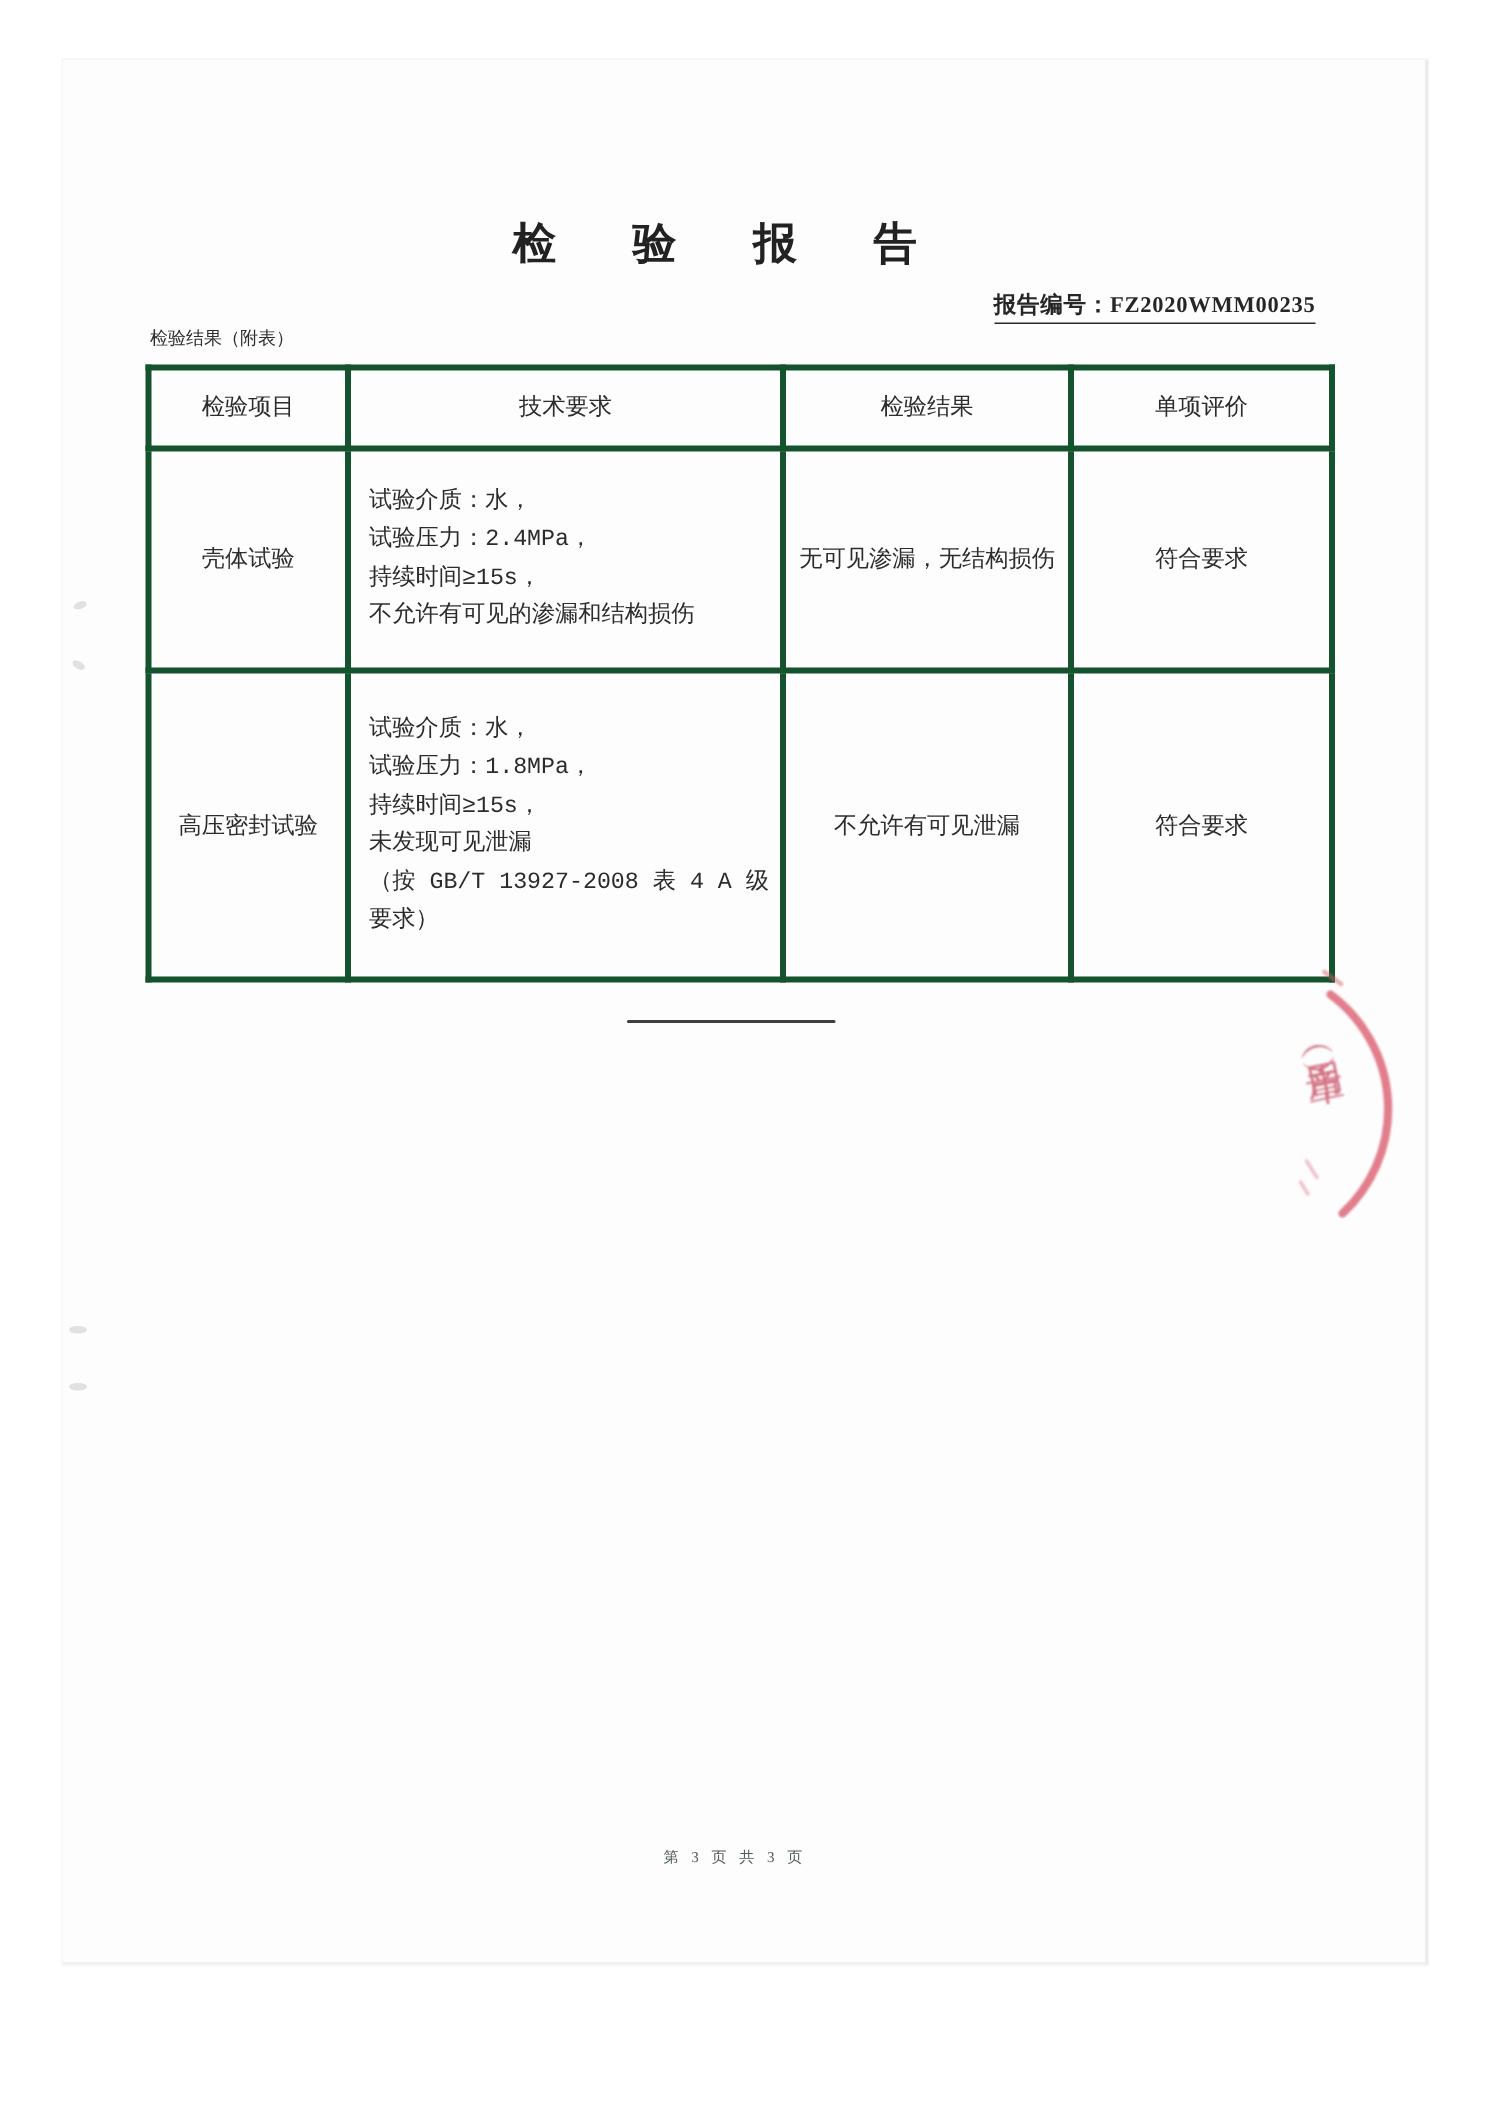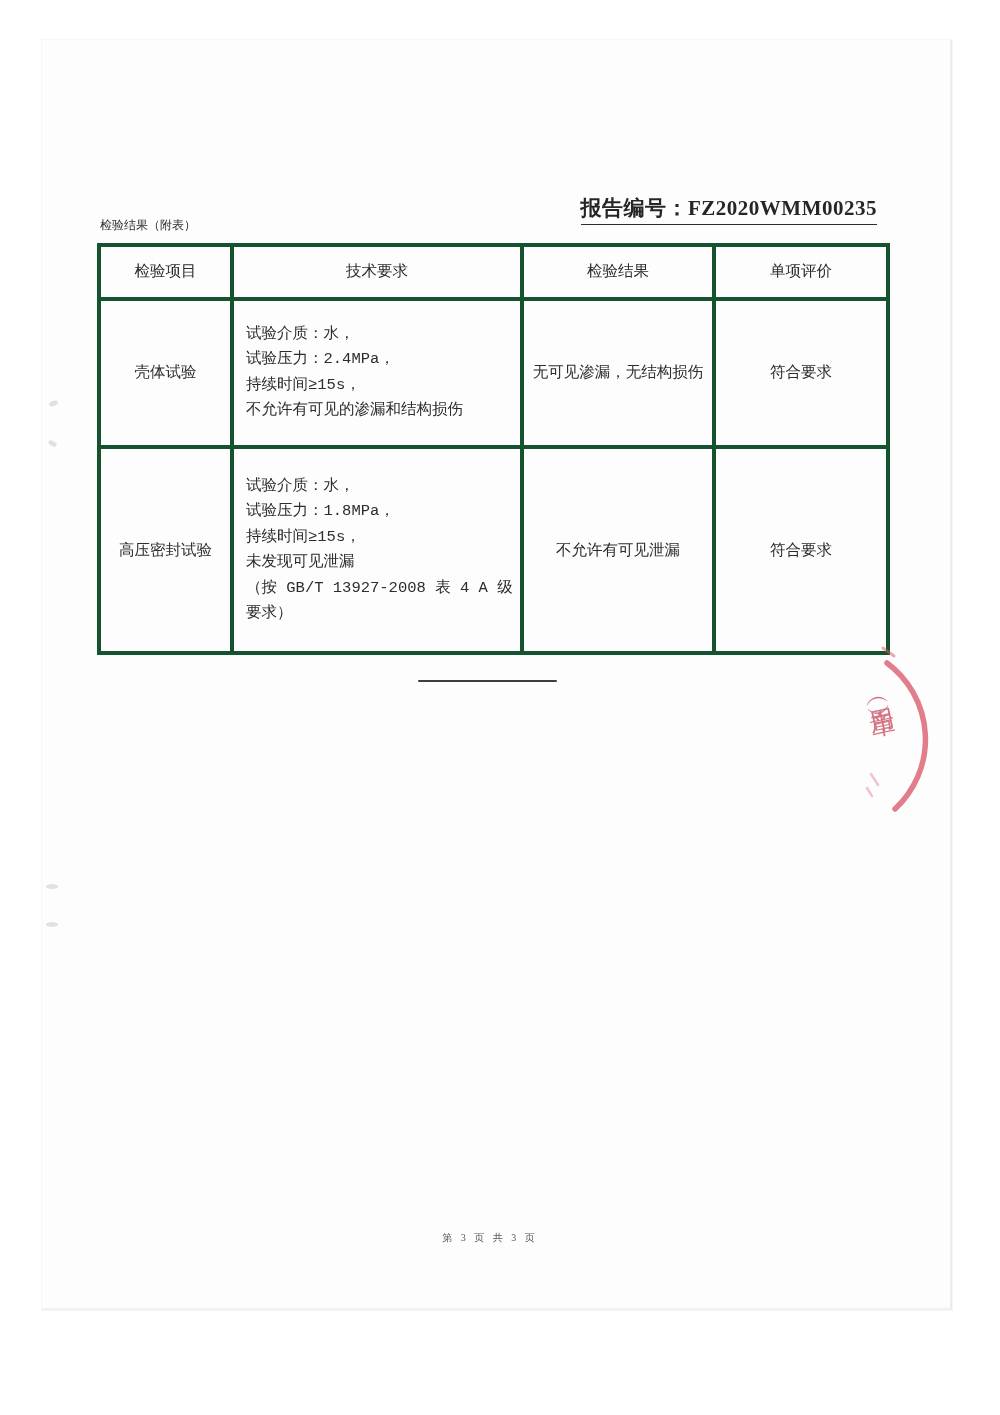--- a/index.html
+++ b/index.html
@@ -80,6 +80,7 @@
 
   <div class="sheet"></div>
 
+  <div class="doc-title">检 验 报 告</div>
 
   <div class="report-no">
     <span>报告编号：</span><span>FZ2020WMM00235</span>

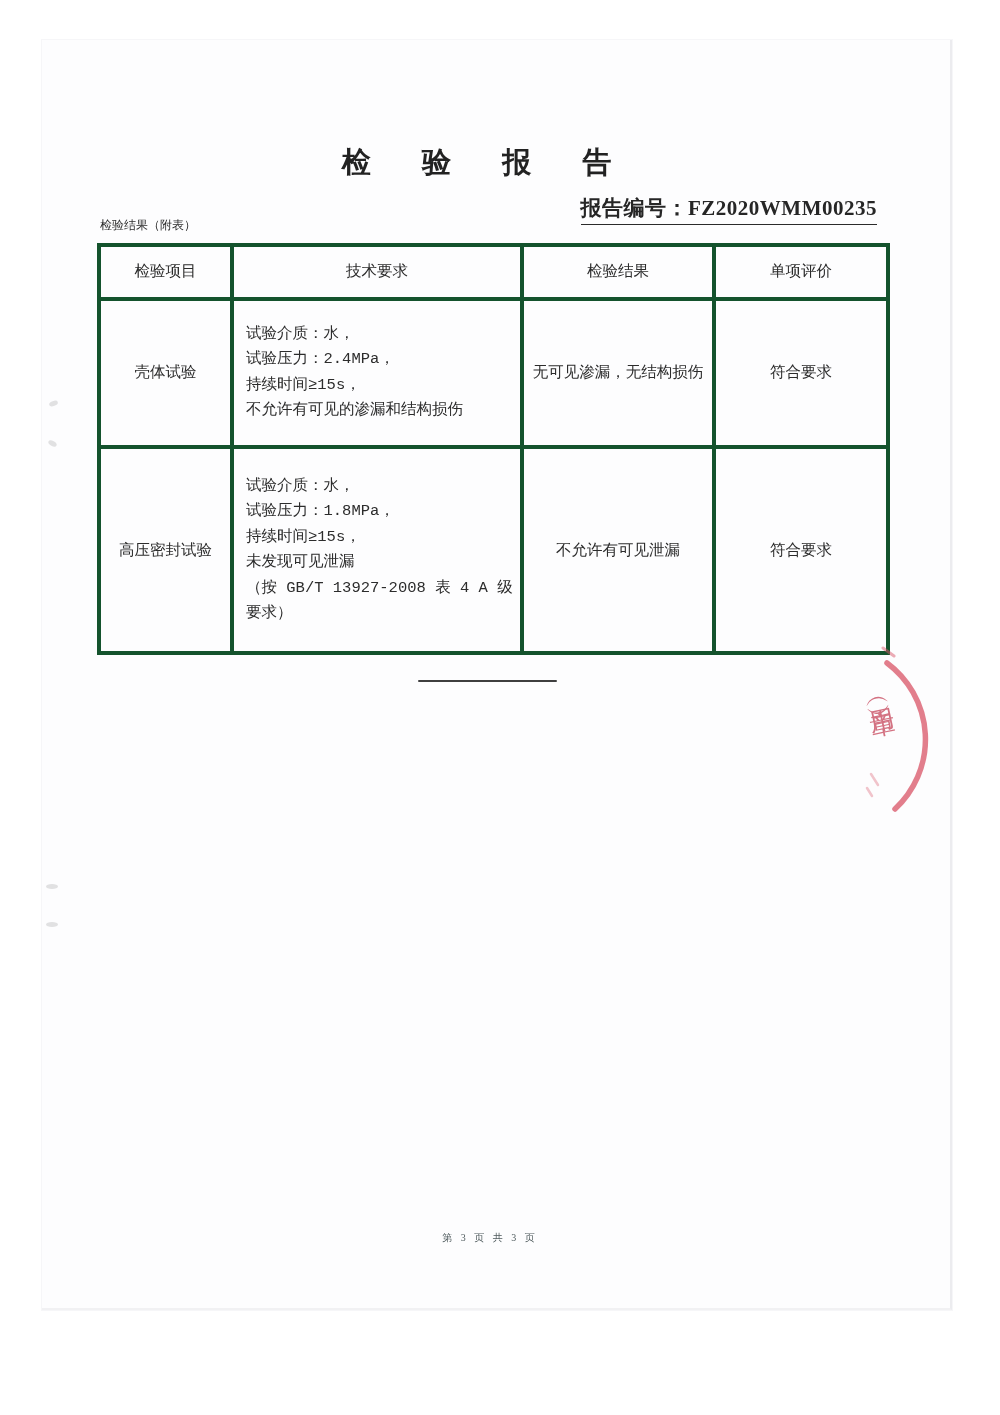--- a/index.html
+++ b/index.html
@@ -22,7 +22,7 @@
   }
   .report-no{
     position:absolute;top:194px;right:123px;
-    font-size:21px;font-weight:600;letter-spacing:.5px;
+    font-size:15px;font-weight:600;letter-spacing:.5px;
     border-bottom:1.5px solid #2b2b2b;padding-bottom:2px;color:#262626;
   }
   .table-caption{

